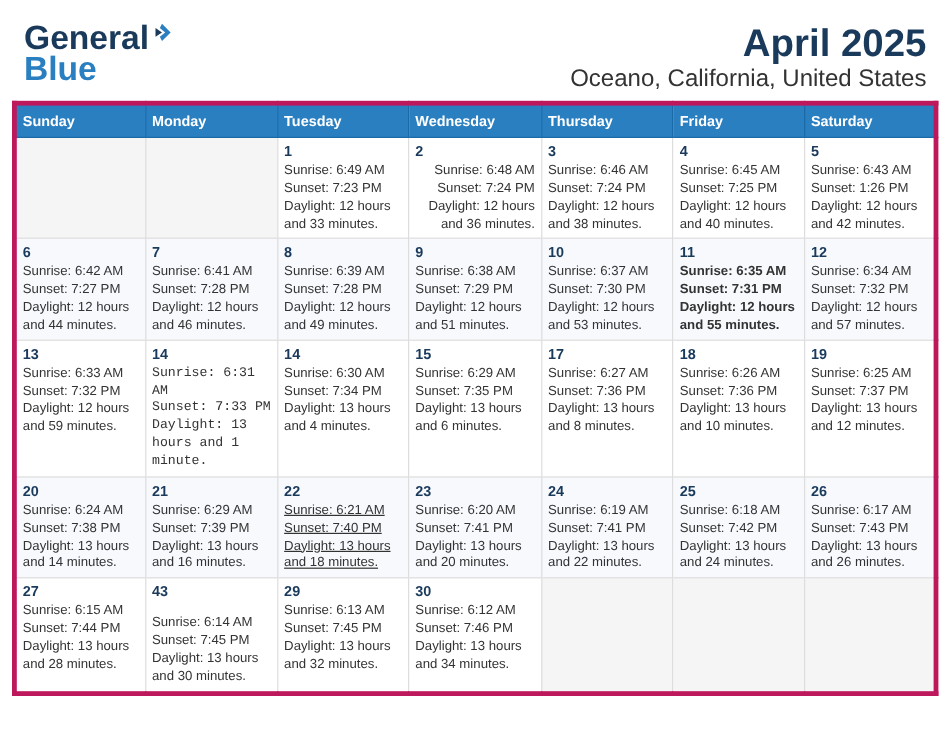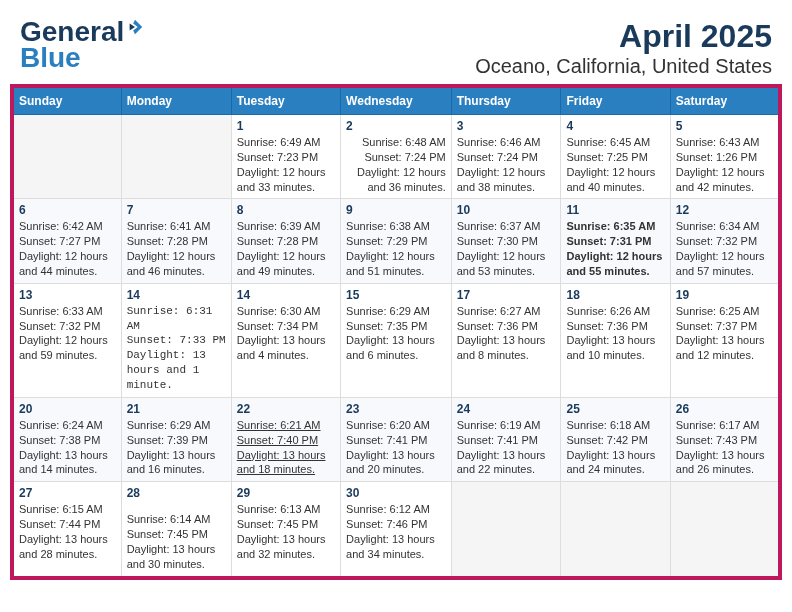--- a/index.html
+++ b/index.html
@@ -298,7 +298,7 @@
 Daylight: 13 hours and 28 minutes.</div>
         </td>
         <td>
-          <div class="day-number">28</div>
+          <div class="day-number">43</div>
           <div class="day-info" style="white-space: pre-line; margin-top: 12px;">Sunrise: 6:14 AM
 Sunset: 7:45 PM
 Daylight: 13 hours and 30 minutes.</div>

